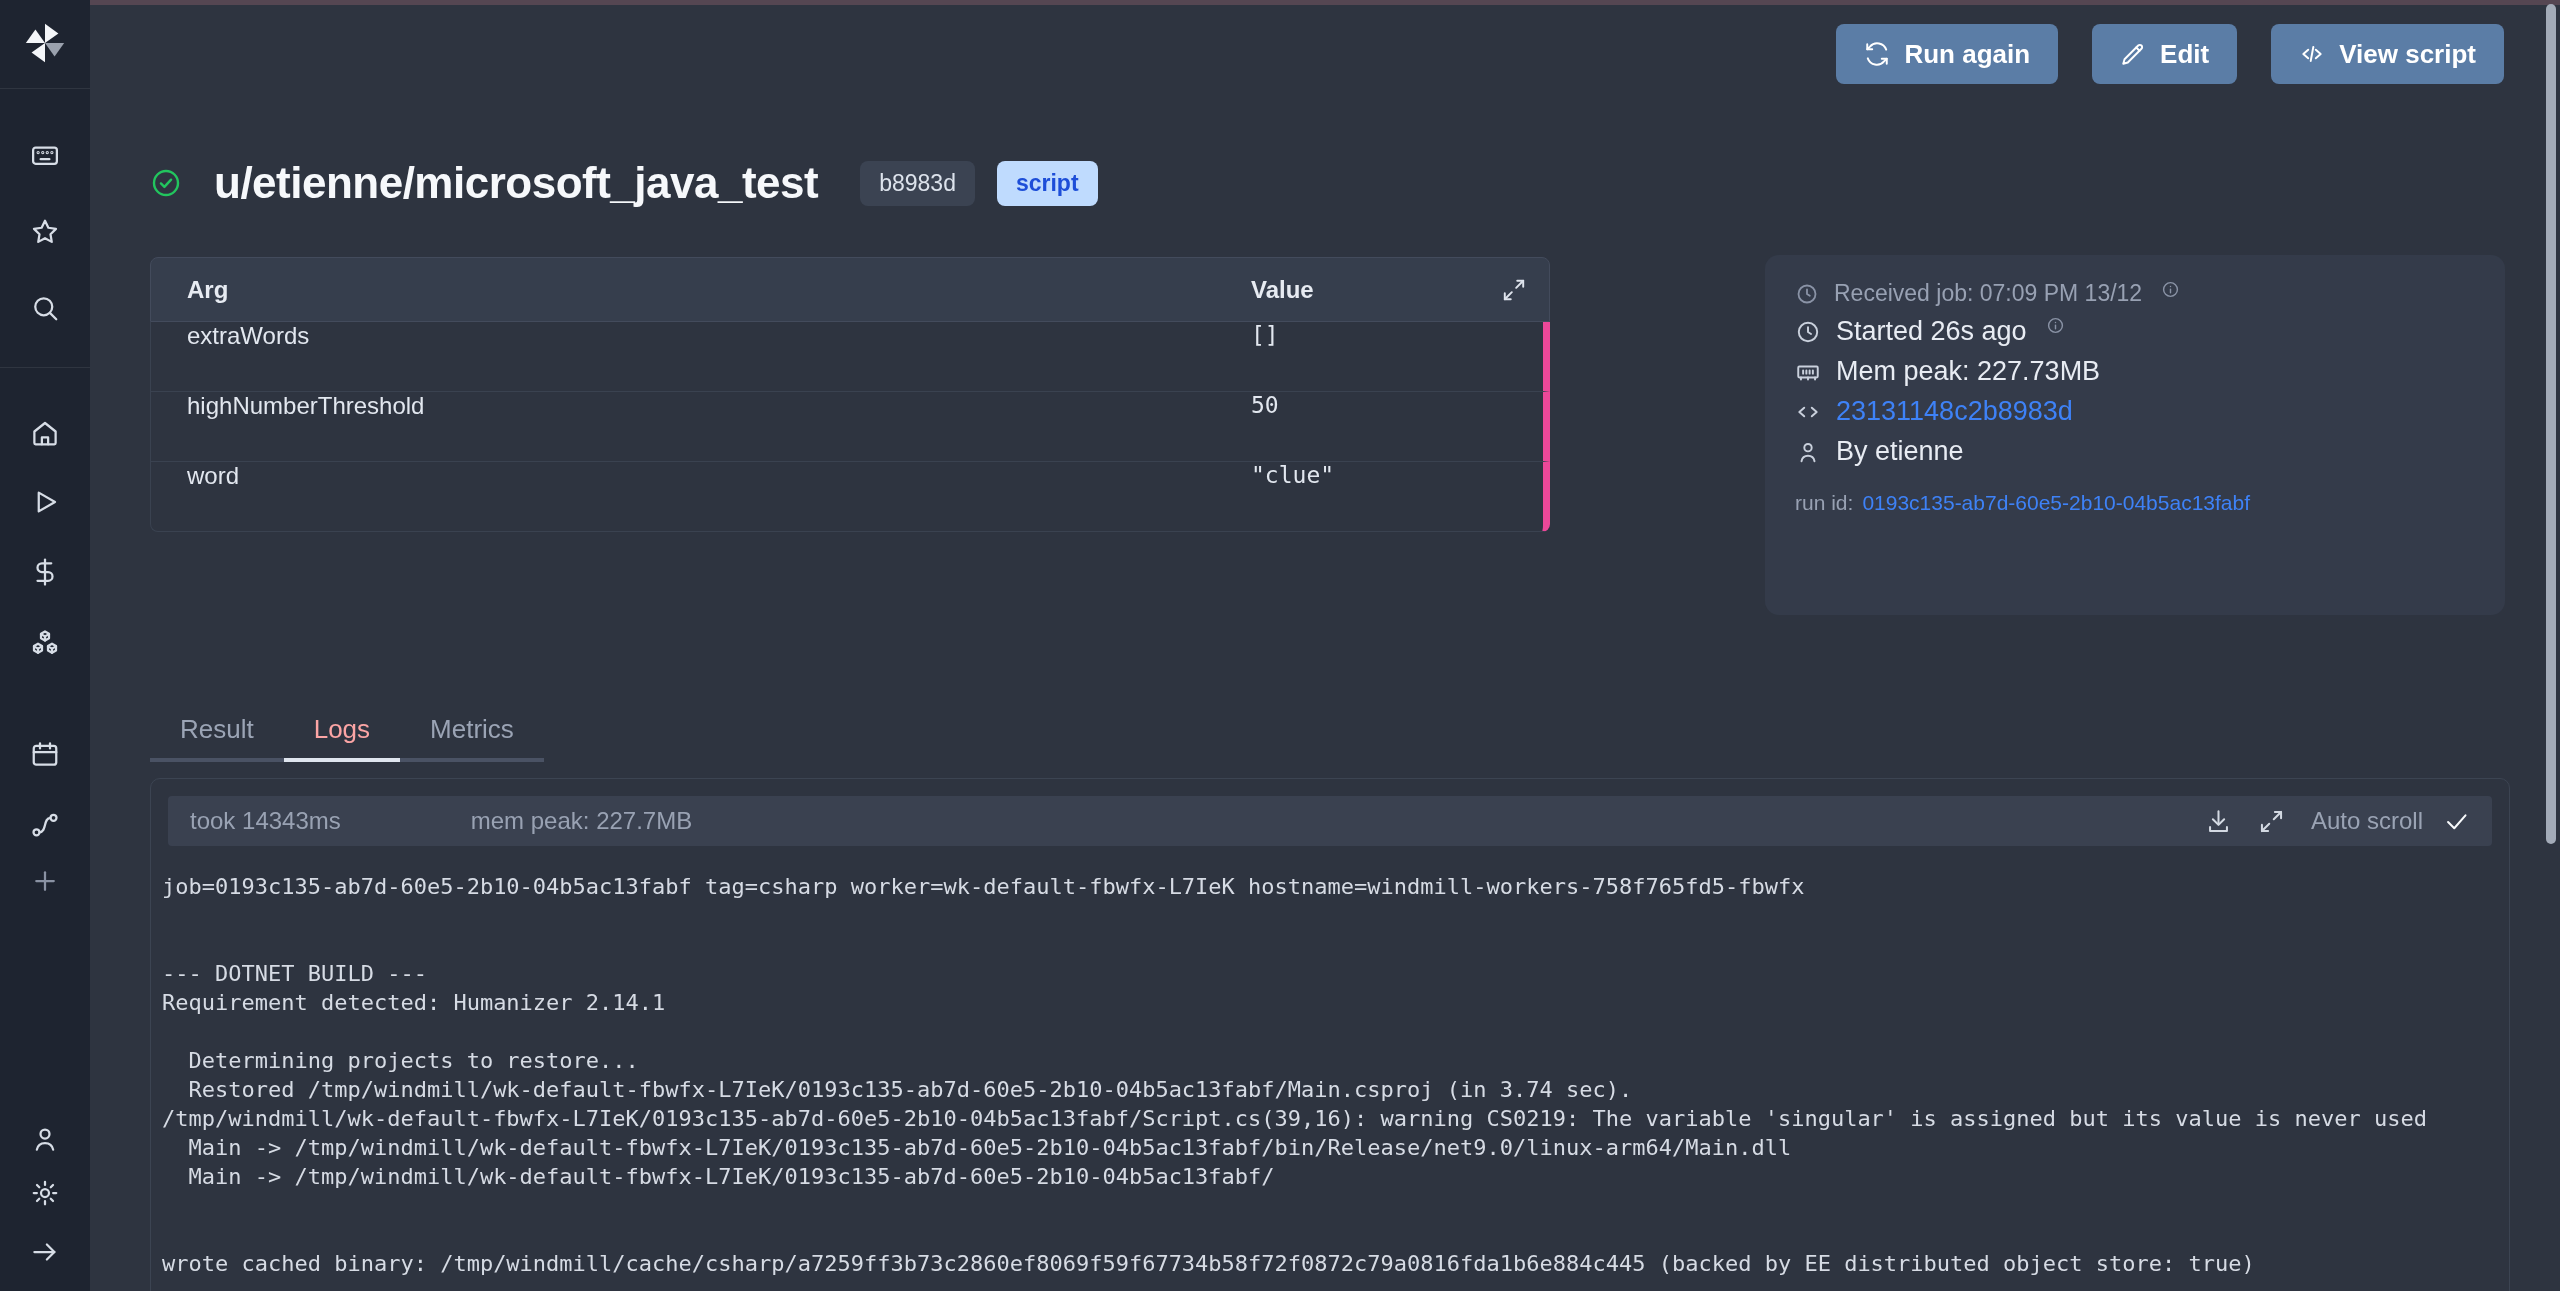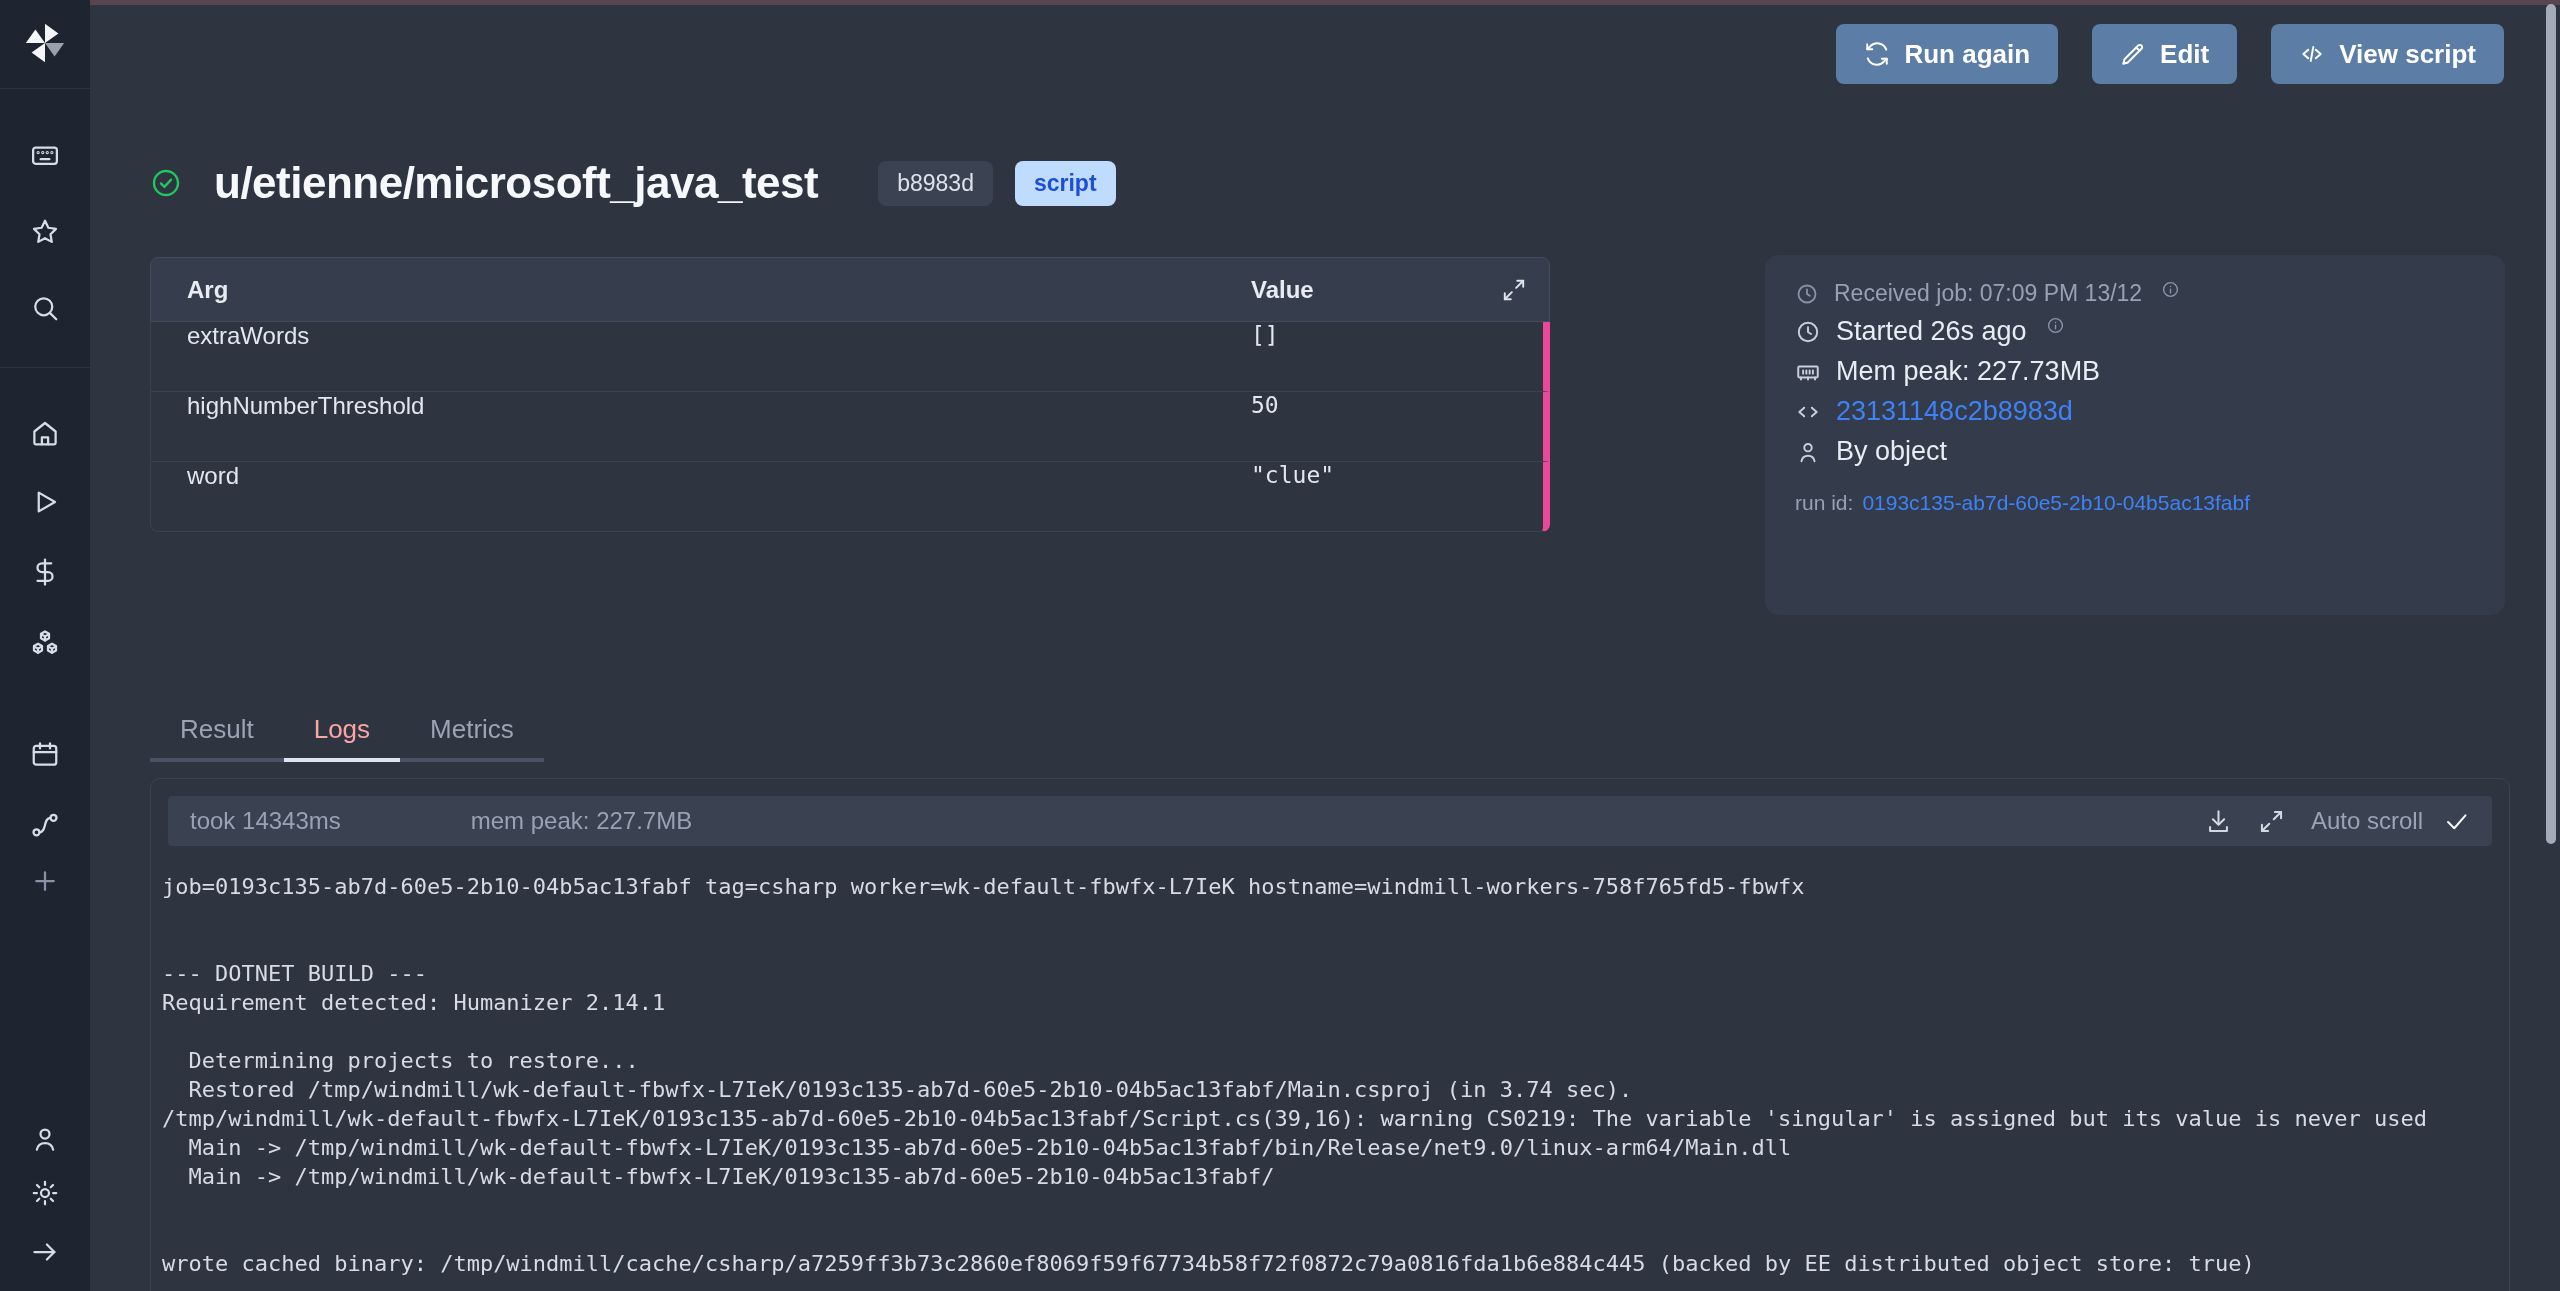--- a/index.html
+++ b/index.html
@@ -30,7 +30,7 @@
   .title-row { position:absolute; left:150px; top:158px; display:flex; align-items:center; }
   .title-row .check { width:32px; height:32px; color:#22c55e; flex:none; }
   .page-title { font-size:44px; font-weight:800; color:#f6f8fb; letter-spacing:-0.5px; margin-left:32px; }
-  .badge-hash { margin-left:60px; background:#3b4352; color:#dde3ec; font-size:23px;
+  .badge-hash { margin-left:42px; background:#3b4352; color:#dde3ec; font-size:23px;
                 padding:9px 19px; border-radius:8px; }
   .badge-type { margin-left:22px; background:#bfdbfe; color:#1d4ed8; font-size:23px; font-weight:700;
                 padding:9px 19px; border-radius:8px; cursor:pointer; }

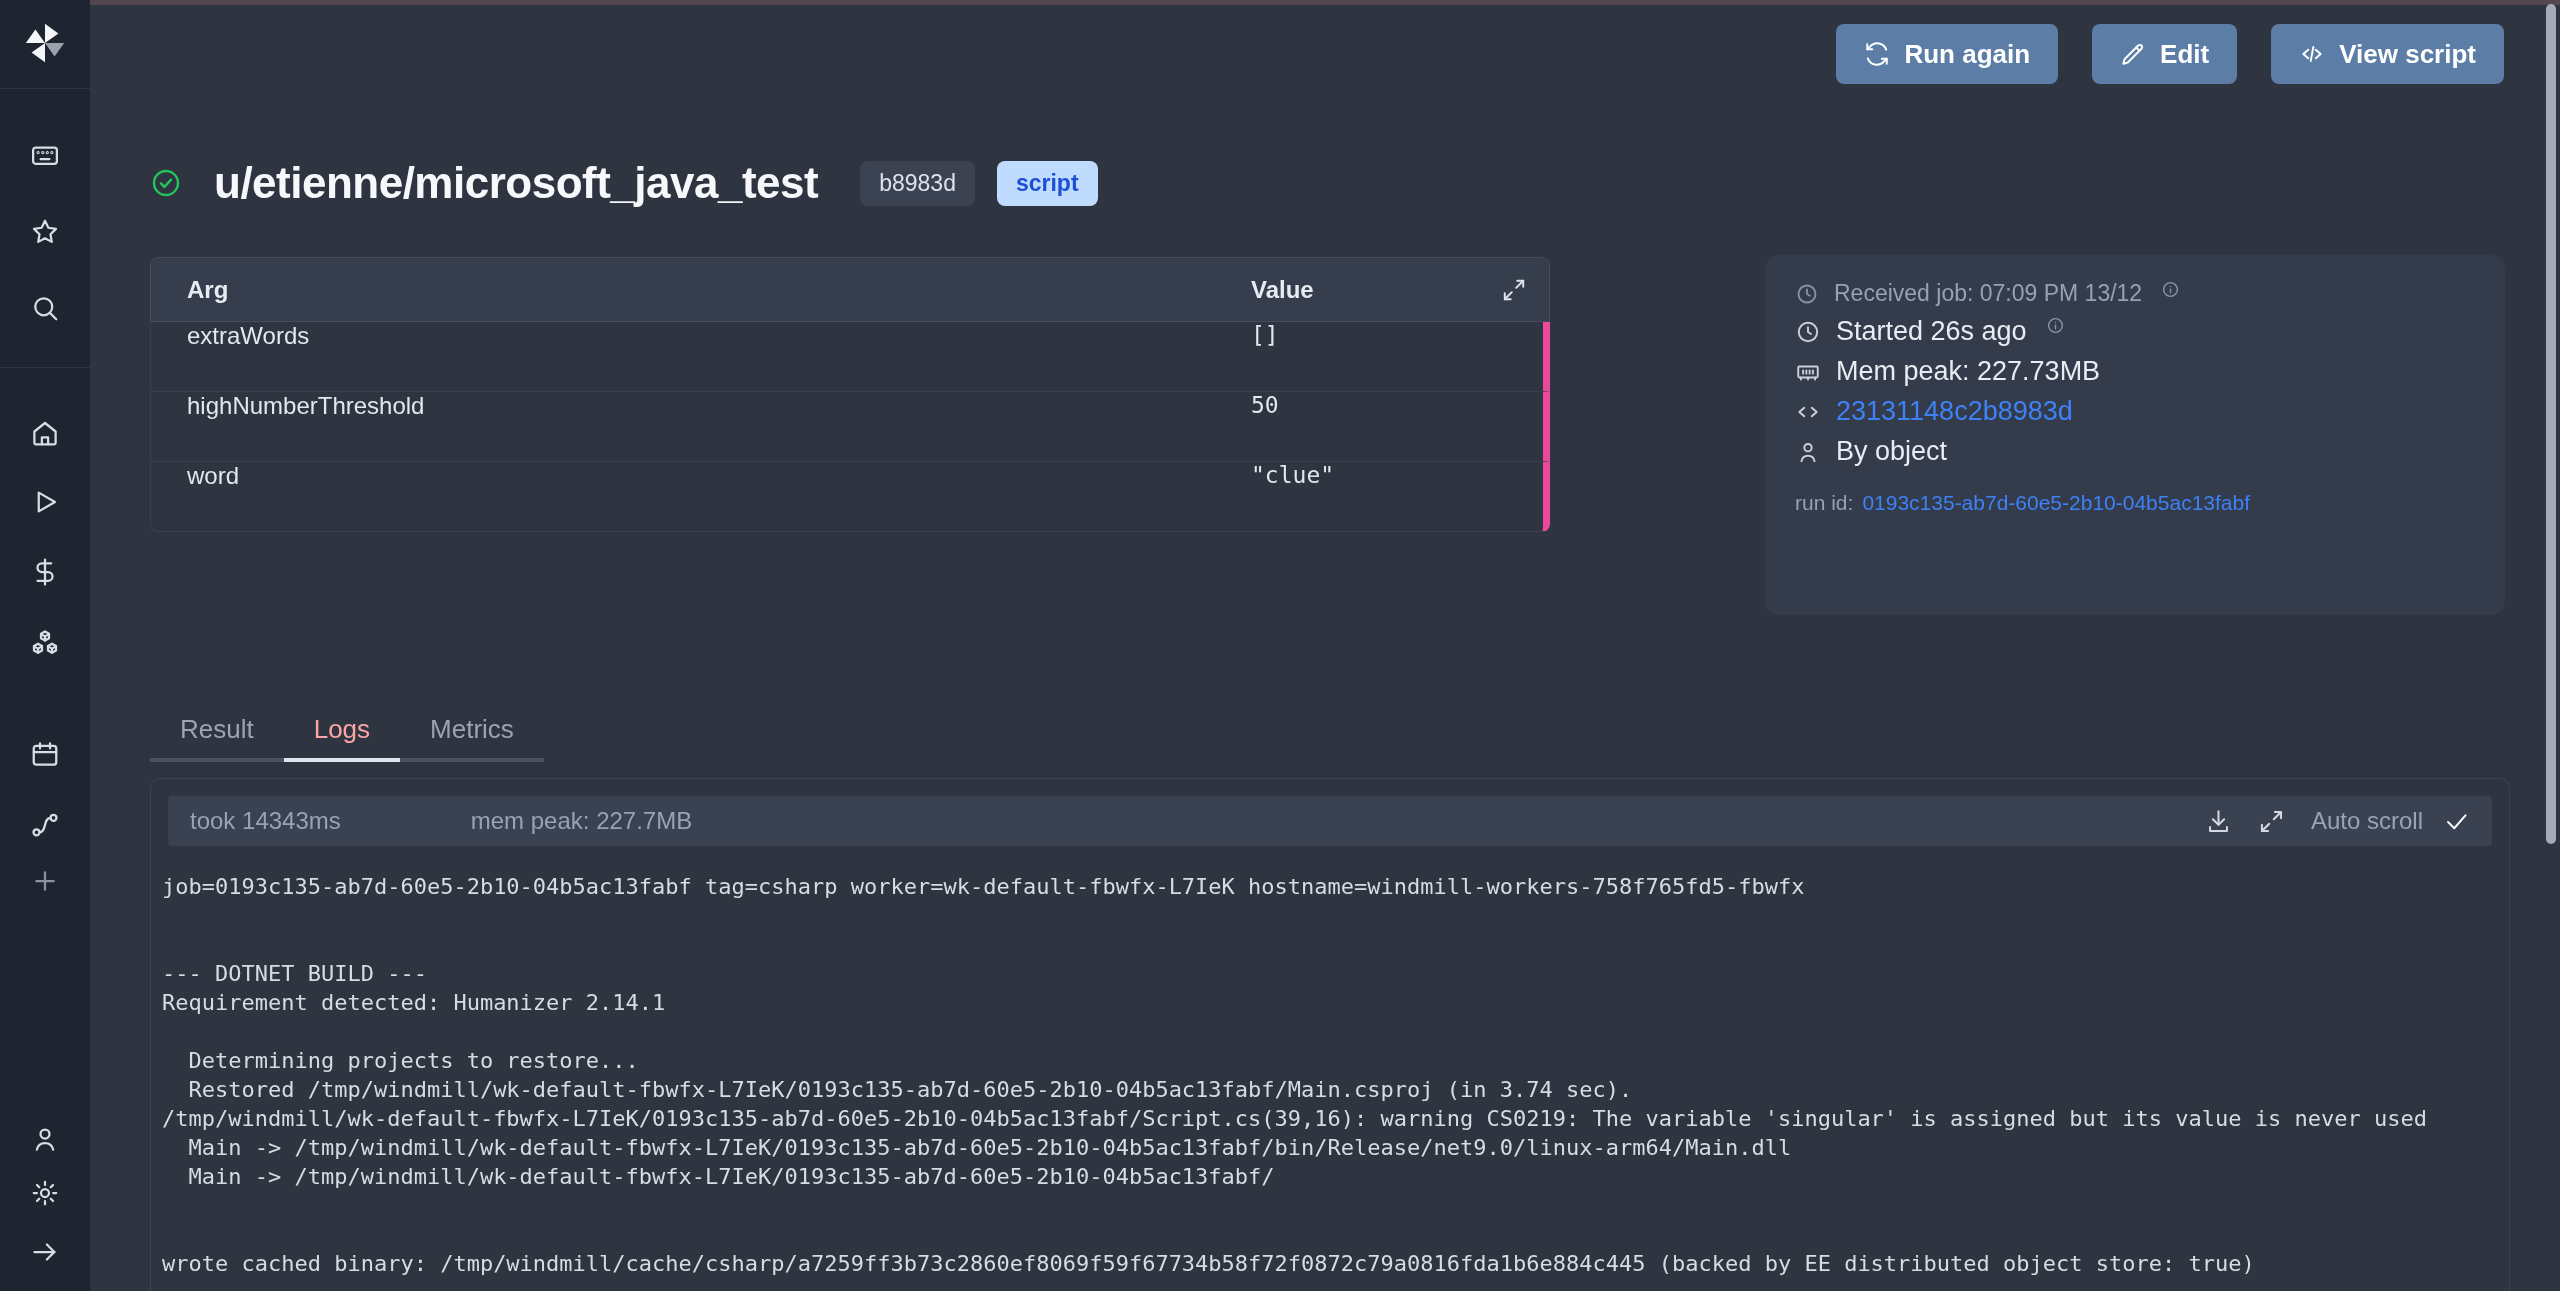--- a/index.html
+++ b/index.html
@@ -313,7 +313,7 @@
       <circle cx="12" cy="8" r="3.4"></circle>
         <path d="M6 20.5c.6-3.2 3-5 6-5s5.4 1.8 6 5"></path>
     </svg>
-    <span>By object</span>
+    <span>By etienne</span>
   </div>
 
   <div class="runid-row">

